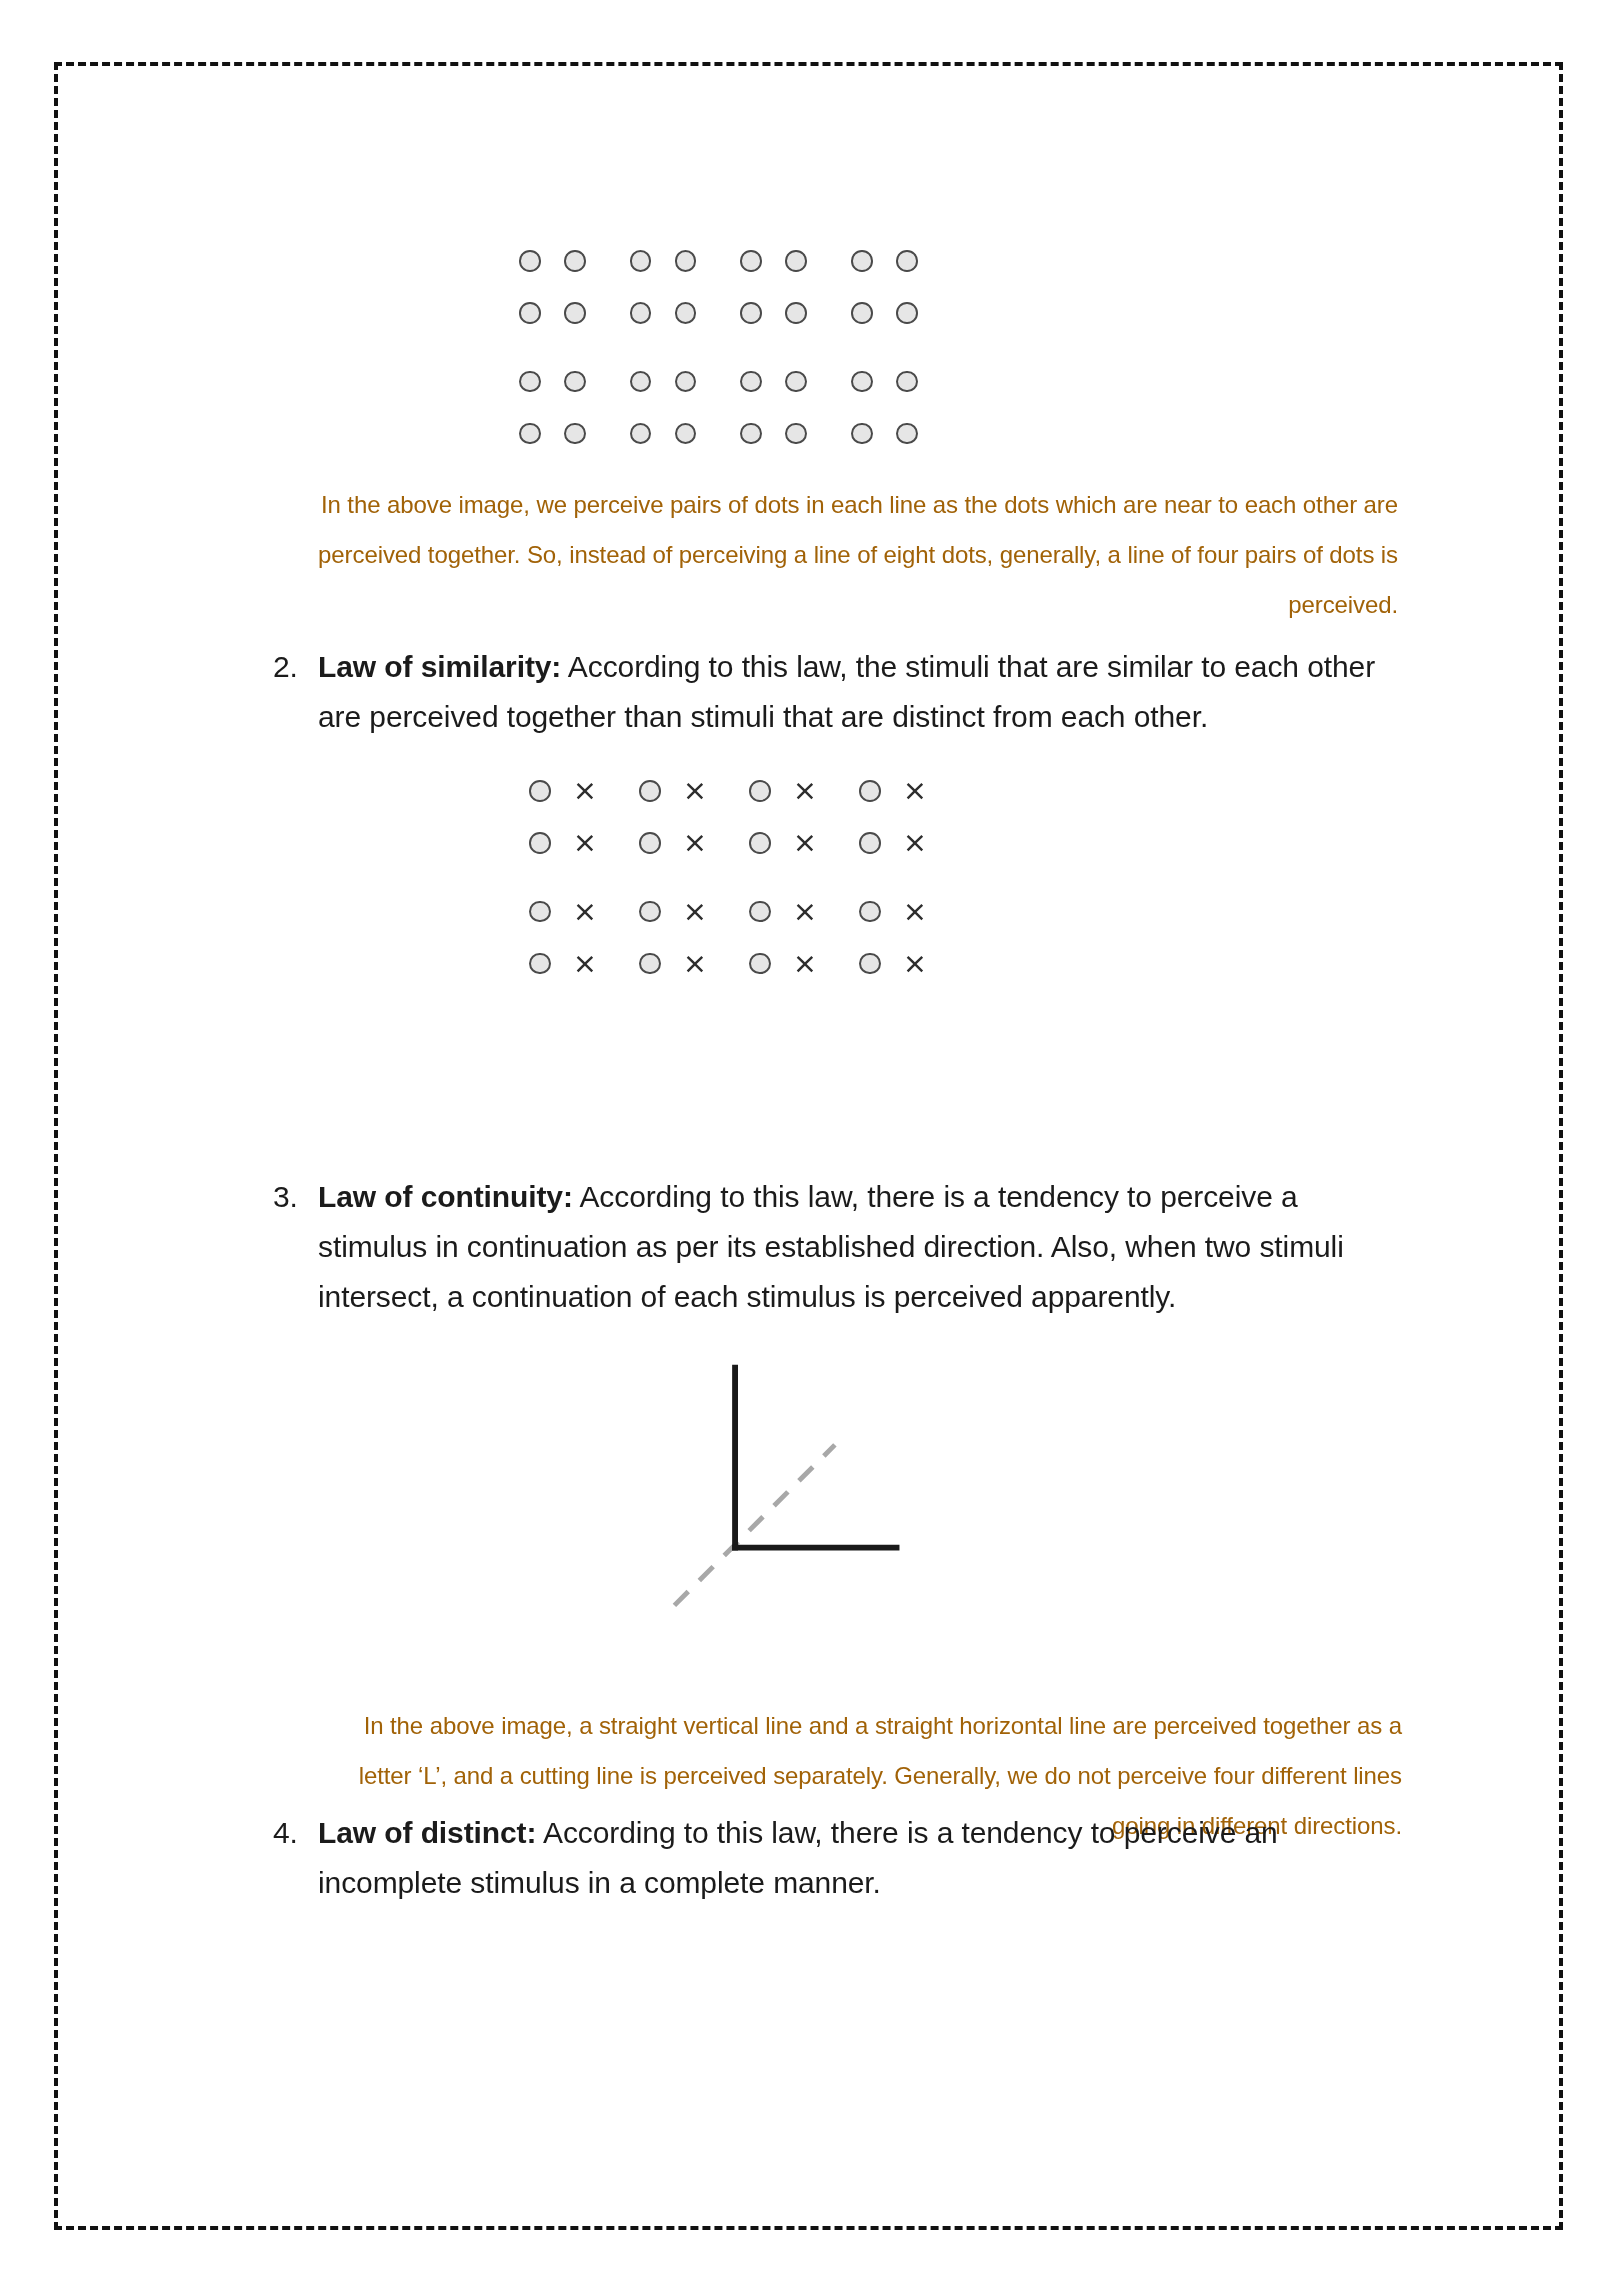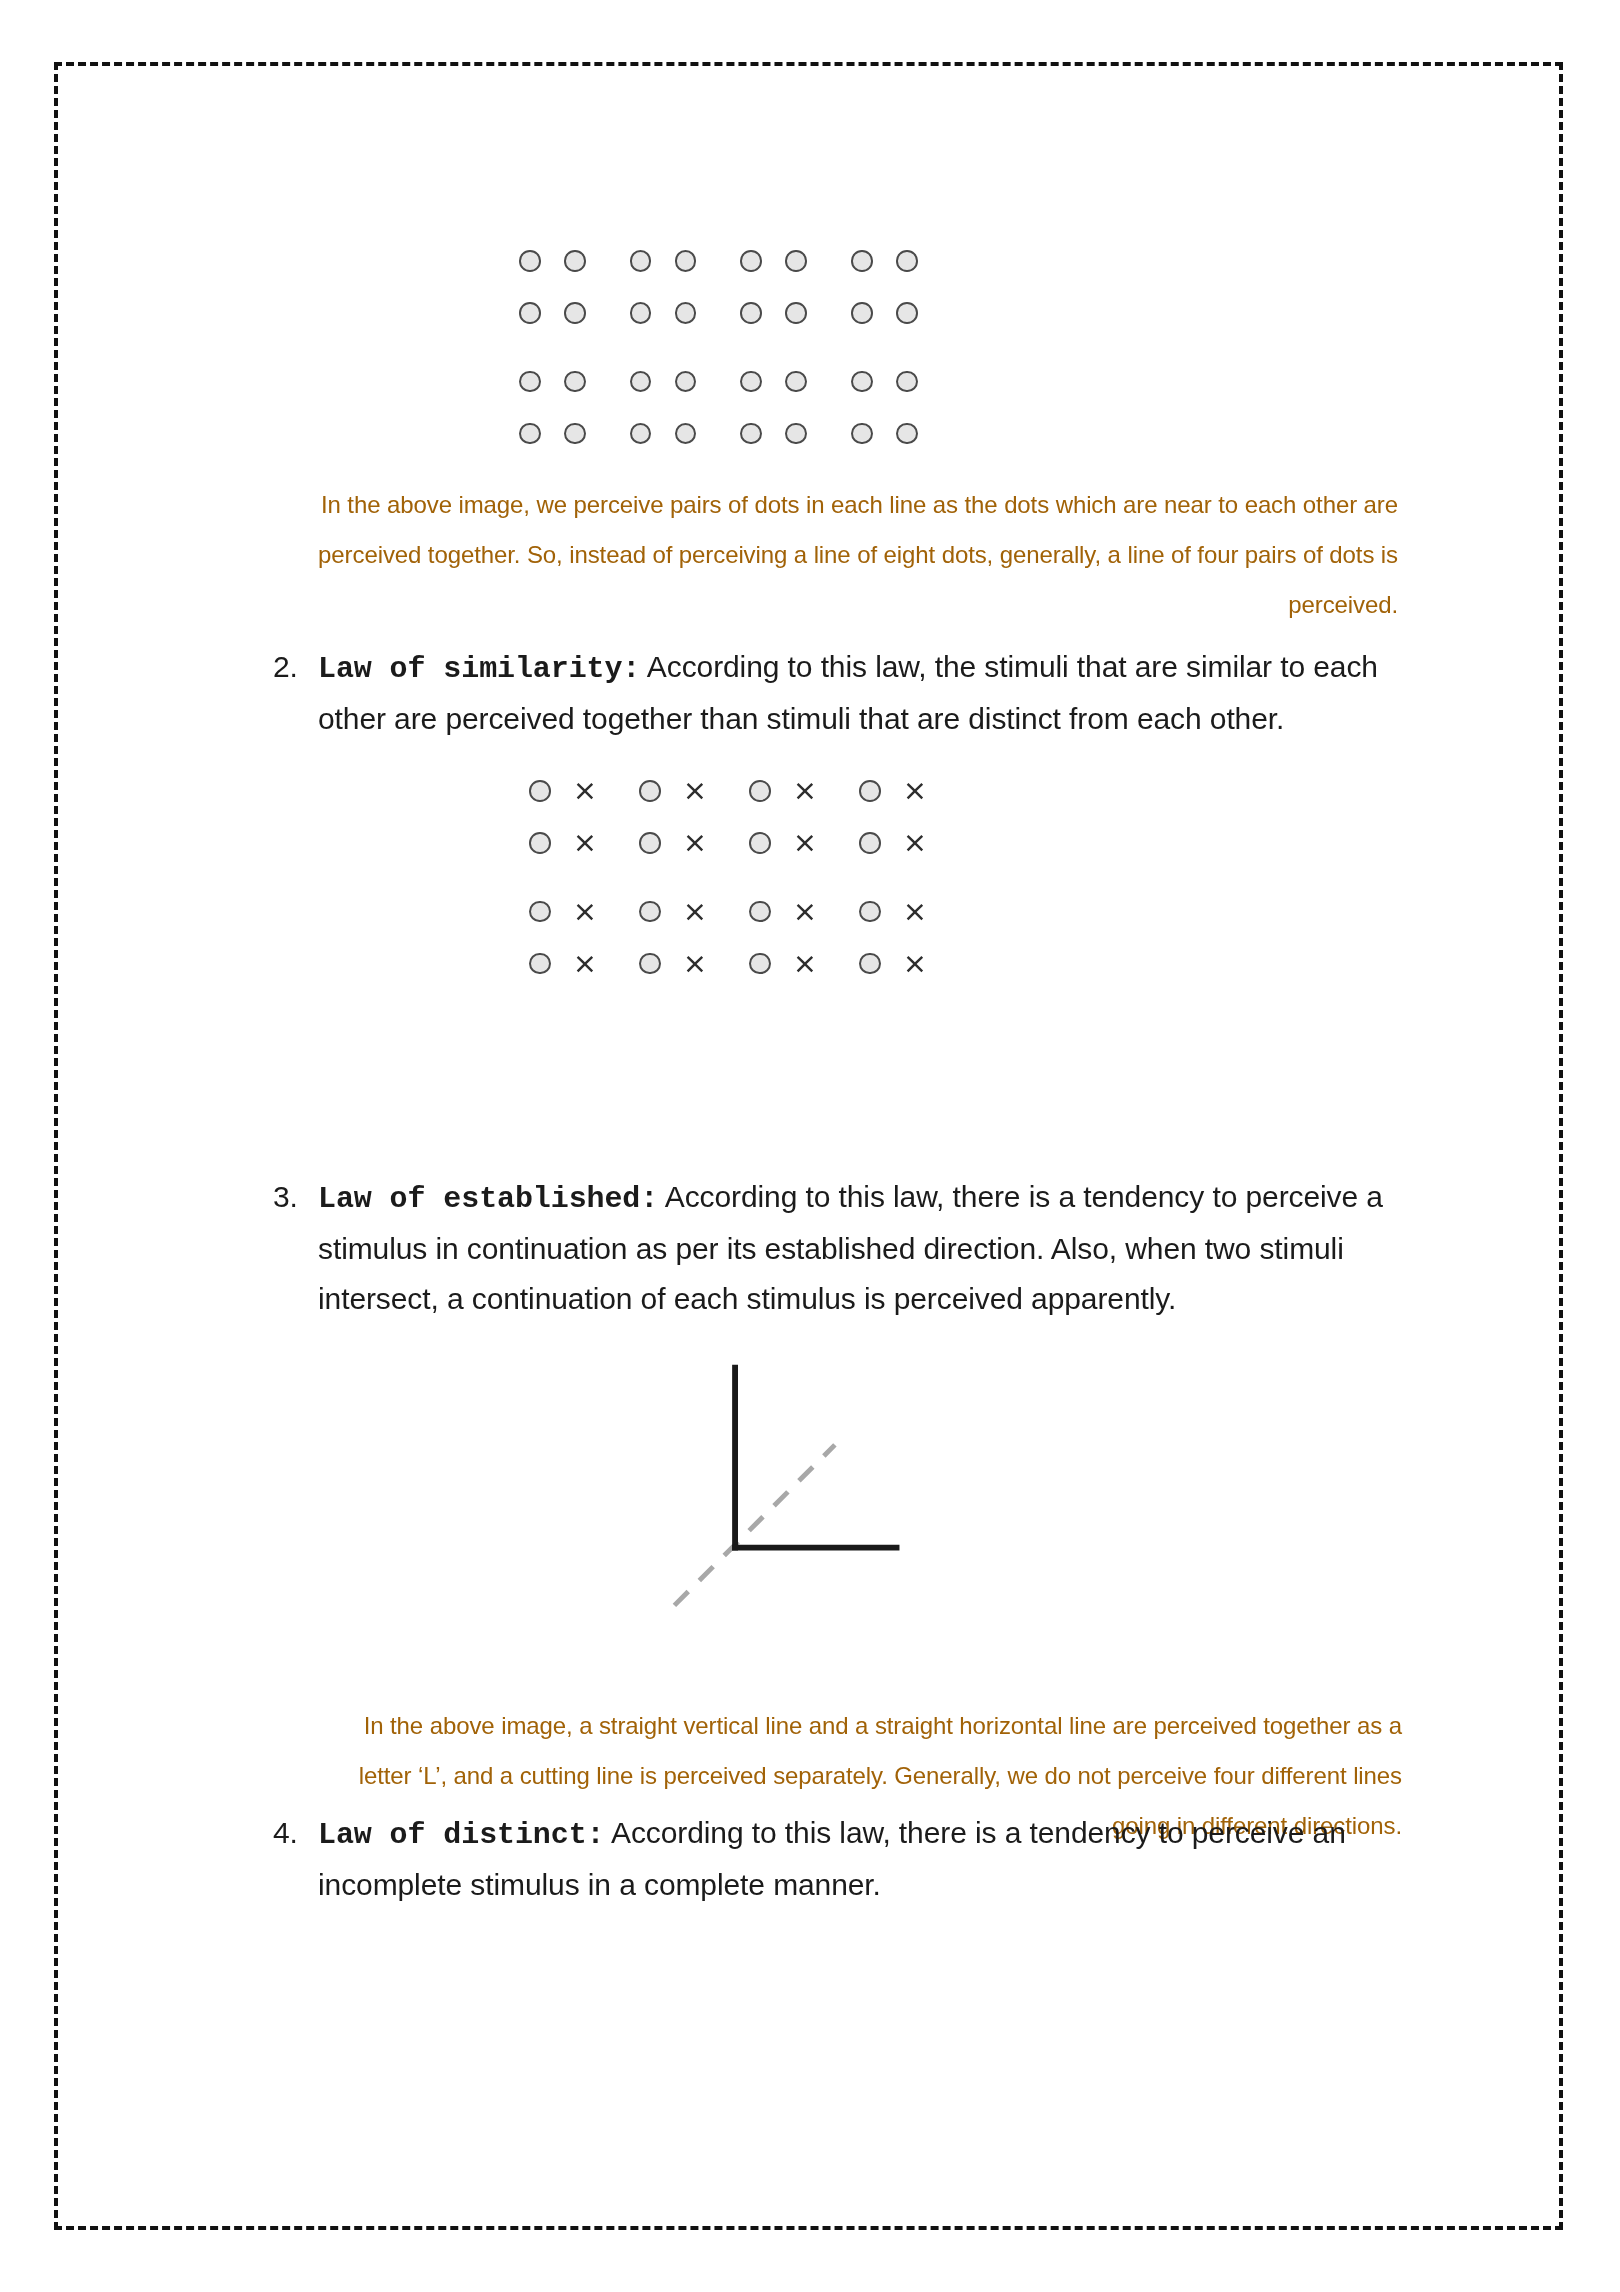--- a/index.html
+++ b/index.html
@@ -72,7 +72,6 @@
   }
   .listitem .lead {
     font-weight: bold;
-    font-family: Liberation Mono, monospace;
   }
   .item-similarity {
     left: 273px;

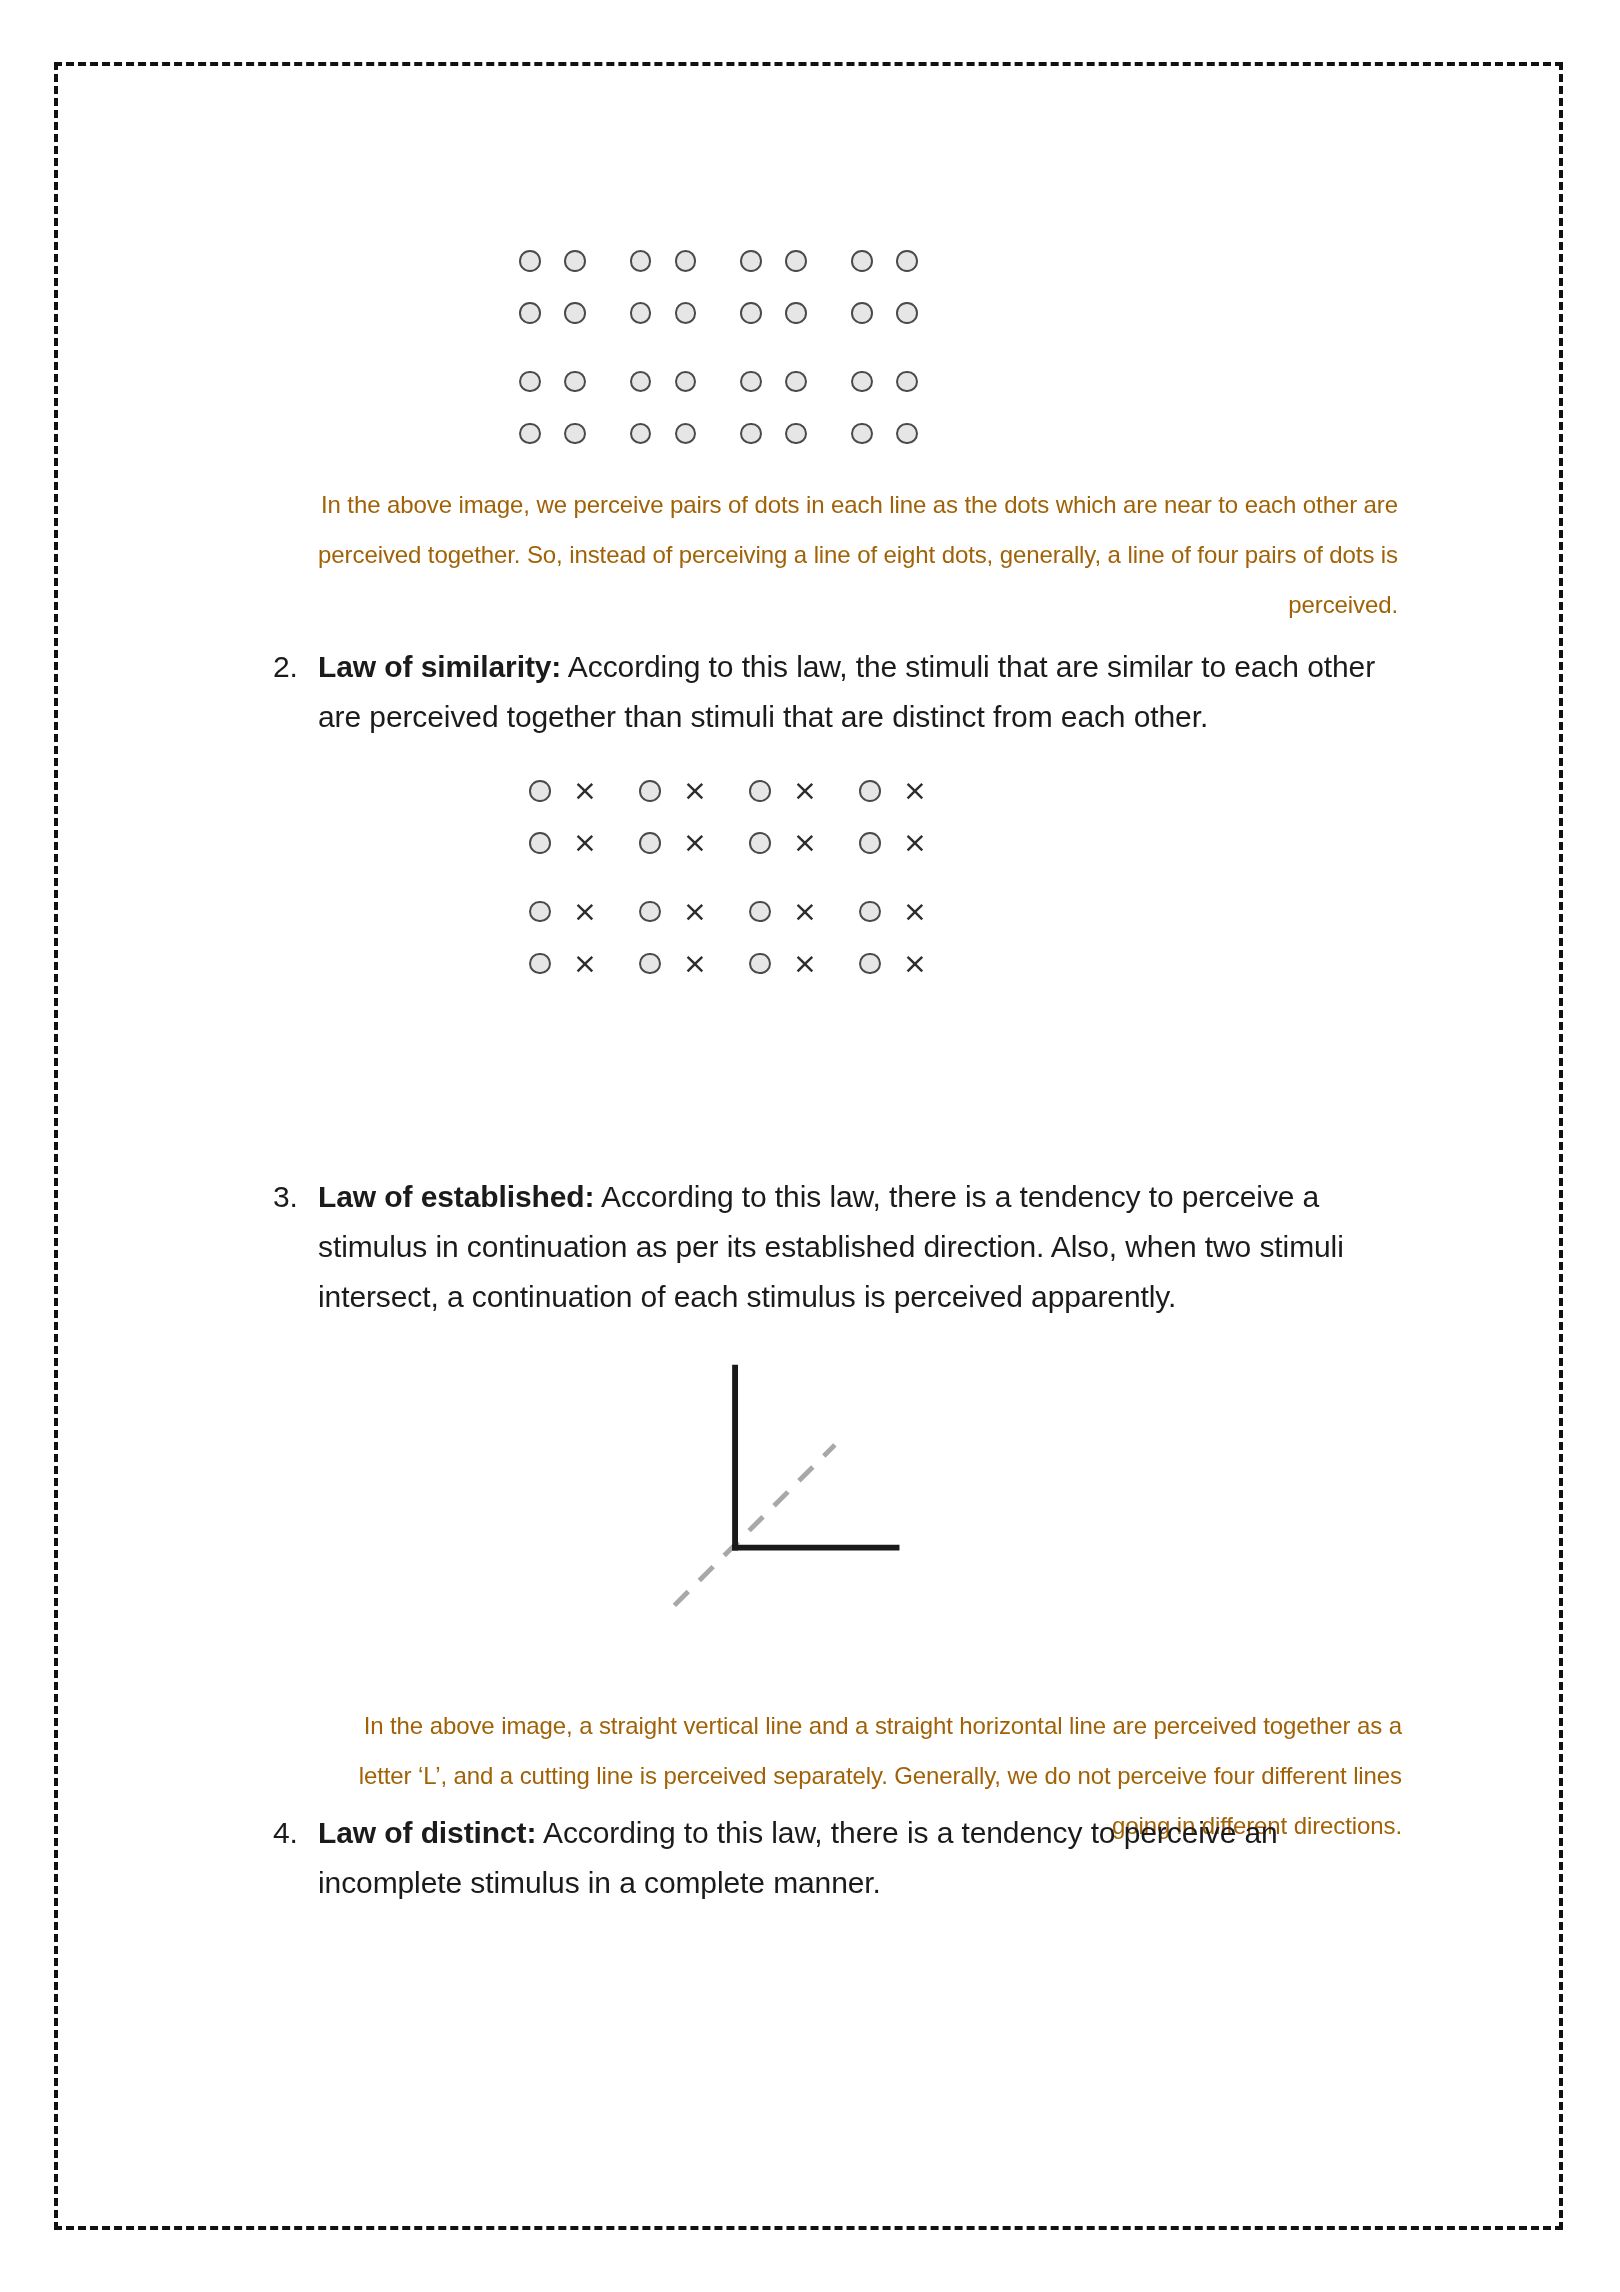--- a/index.html
+++ b/index.html
@@ -326,7 +326,7 @@
 
   <div class="listitem item-continuity">
     <span class="num">3.</span>
-    <span class="body"><span class="lead">Law of established:</span><span> According to this law, there is a tendency to perceive a stimulus in continuation as per its established direction. Also, when two stimuli intersect, a continuation of each stimulus is perceived apparently.</span></span>
+    <span class="body"><span class="lead">Law of continuity:</span><span> According to this law, there is a tendency to perceive a stimulus in continuation as per its established direction. Also, when two stimuli intersect, a continuation of each stimulus is perceived apparently.</span></span>
   </div>
 
   <div class="figure fig-continuity">

